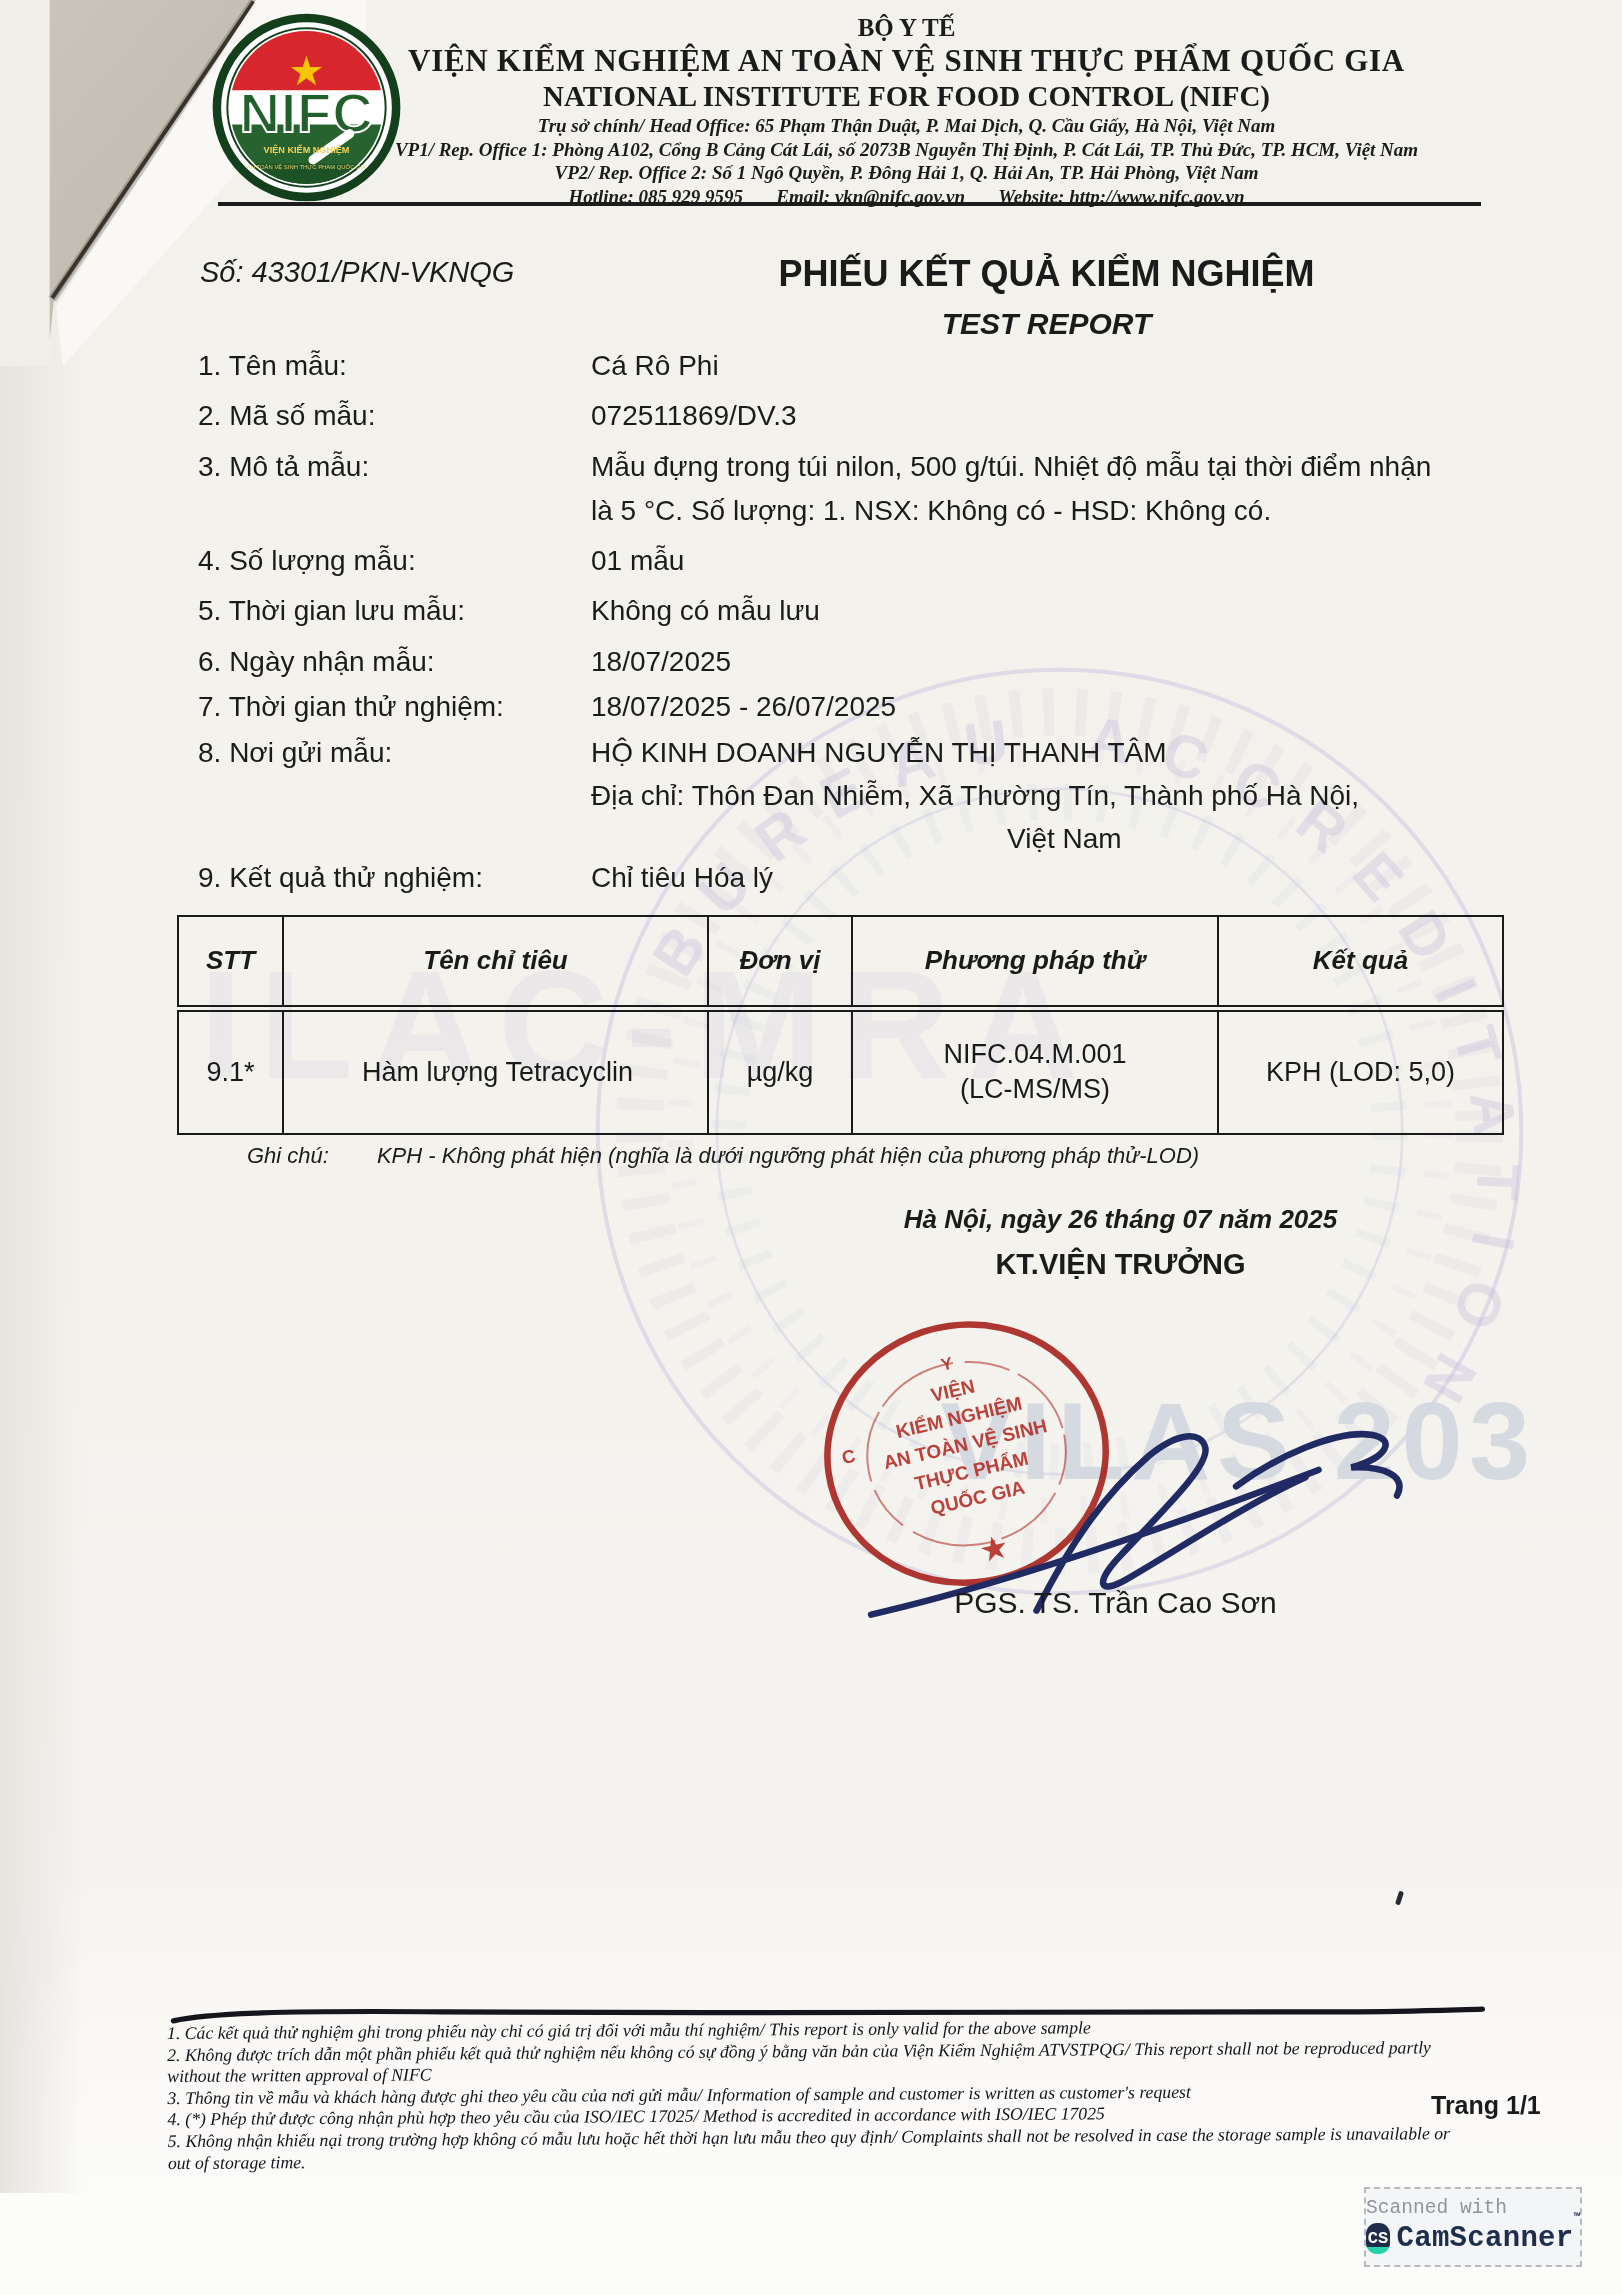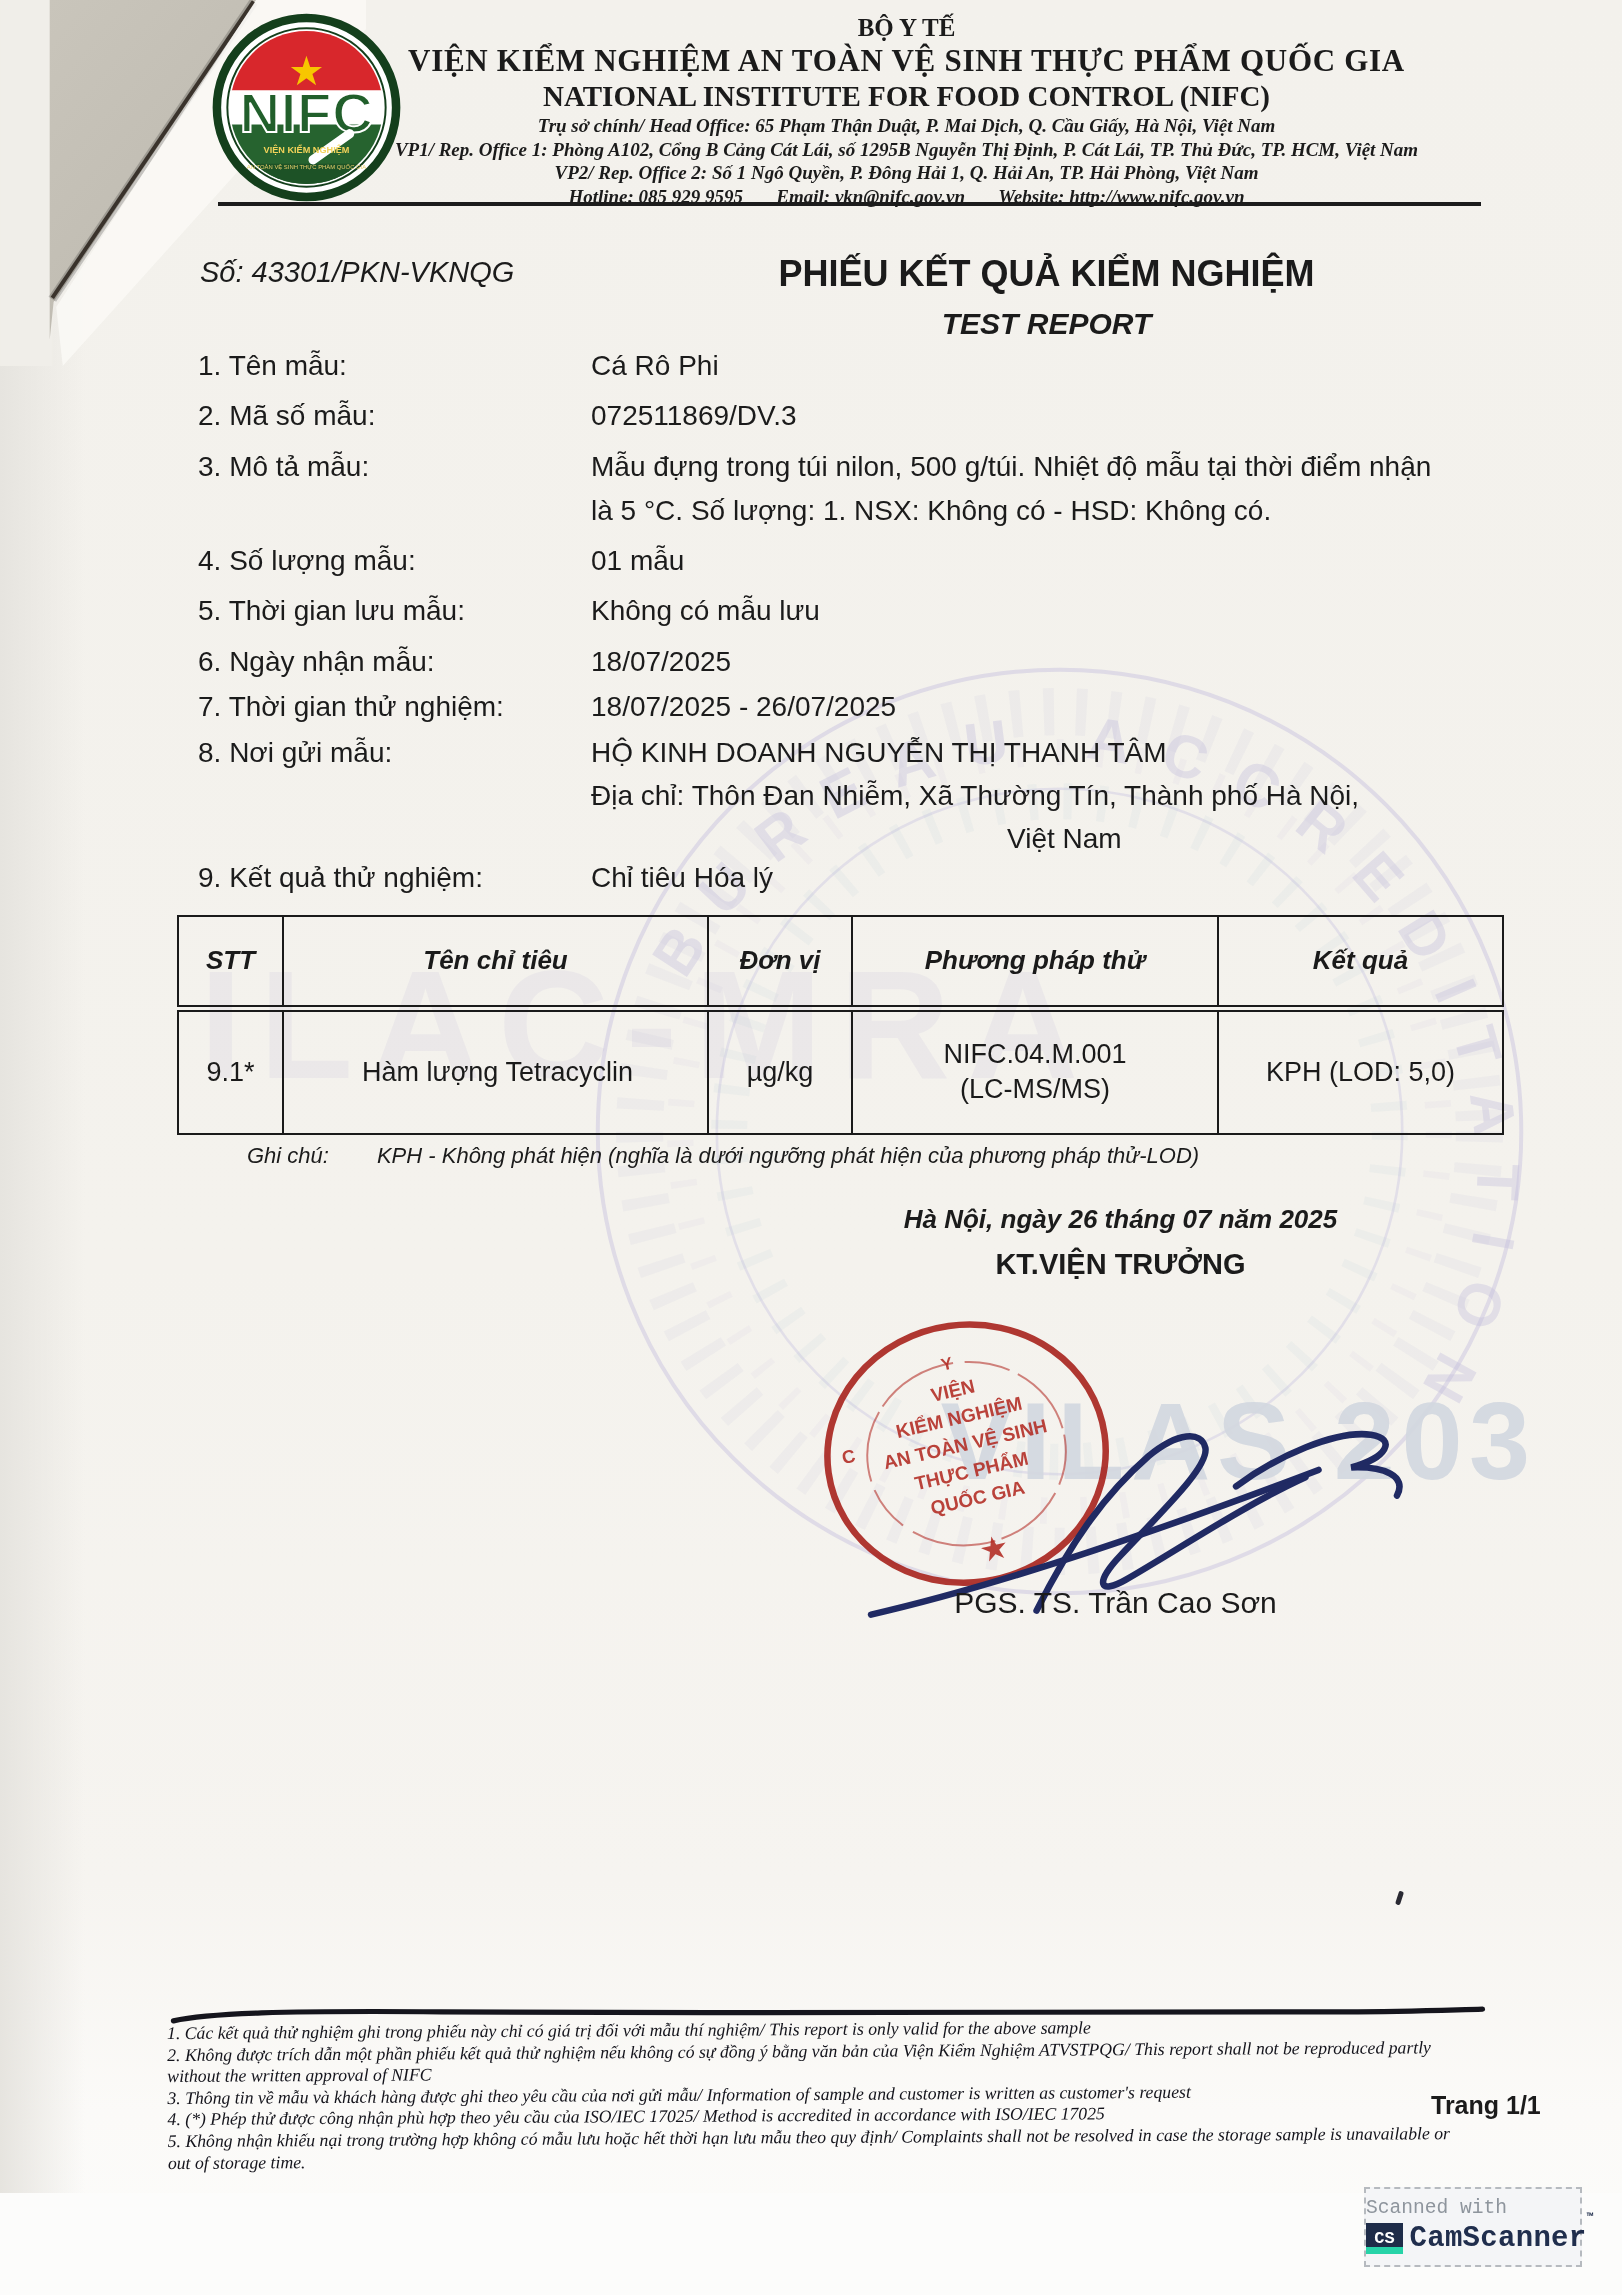--- a/index.html
+++ b/index.html
@@ -145,7 +145,7 @@
     <div class="h-inst serif b">VIỆN KIỂM NGHIỆM AN TOÀN VỆ SINH THỰC PHẨM QUỐC GIA</div>
     <div class="h-nat serif b">NATIONAL INSTITUTE FOR FOOD CONTROL (NIFC)</div>
     <div class="h-off serif b i">Trụ sở chính/ Head Office: 65 Phạm Thận Duật, P. Mai Dịch, Q. Cầu Giấy, Hà Nội, Việt Nam</div>
-    <div class="h-vp1 serif b i">VP1/ Rep. Office 1: Phòng A102, Cổng B Cảng Cát Lái, số 1295B Nguyễn Thị Định, P. Cát Lái, TP. Thủ Đức, TP. HCM, Việt Nam</div>
+    <div class="h-vp1 serif b i">VP1/ Rep. Office 1: Phòng A102, Cổng B Cảng Cát Lái, số 2073B Nguyễn Thị Định, P. Cát Lái, TP. Thủ Đức, TP. HCM, Việt Nam</div>
     <div class="h-vp2 serif b i">VP2/ Rep. Office 2: Số 1 Ngô Quyền, P. Đông Hải 1, Q. Hải An, TP. Hải Phòng, Việt Nam</div>
     <div class="h-con serif b i">Hotline: 085 929 9595&nbsp;&nbsp;&nbsp;&nbsp;&nbsp;&nbsp;&nbsp;Email: vkn@nifc.gov.vn&nbsp;&nbsp;&nbsp;&nbsp;&nbsp;&nbsp;&nbsp;Website: http://www.nifc.gov.vn</div>
   </div>

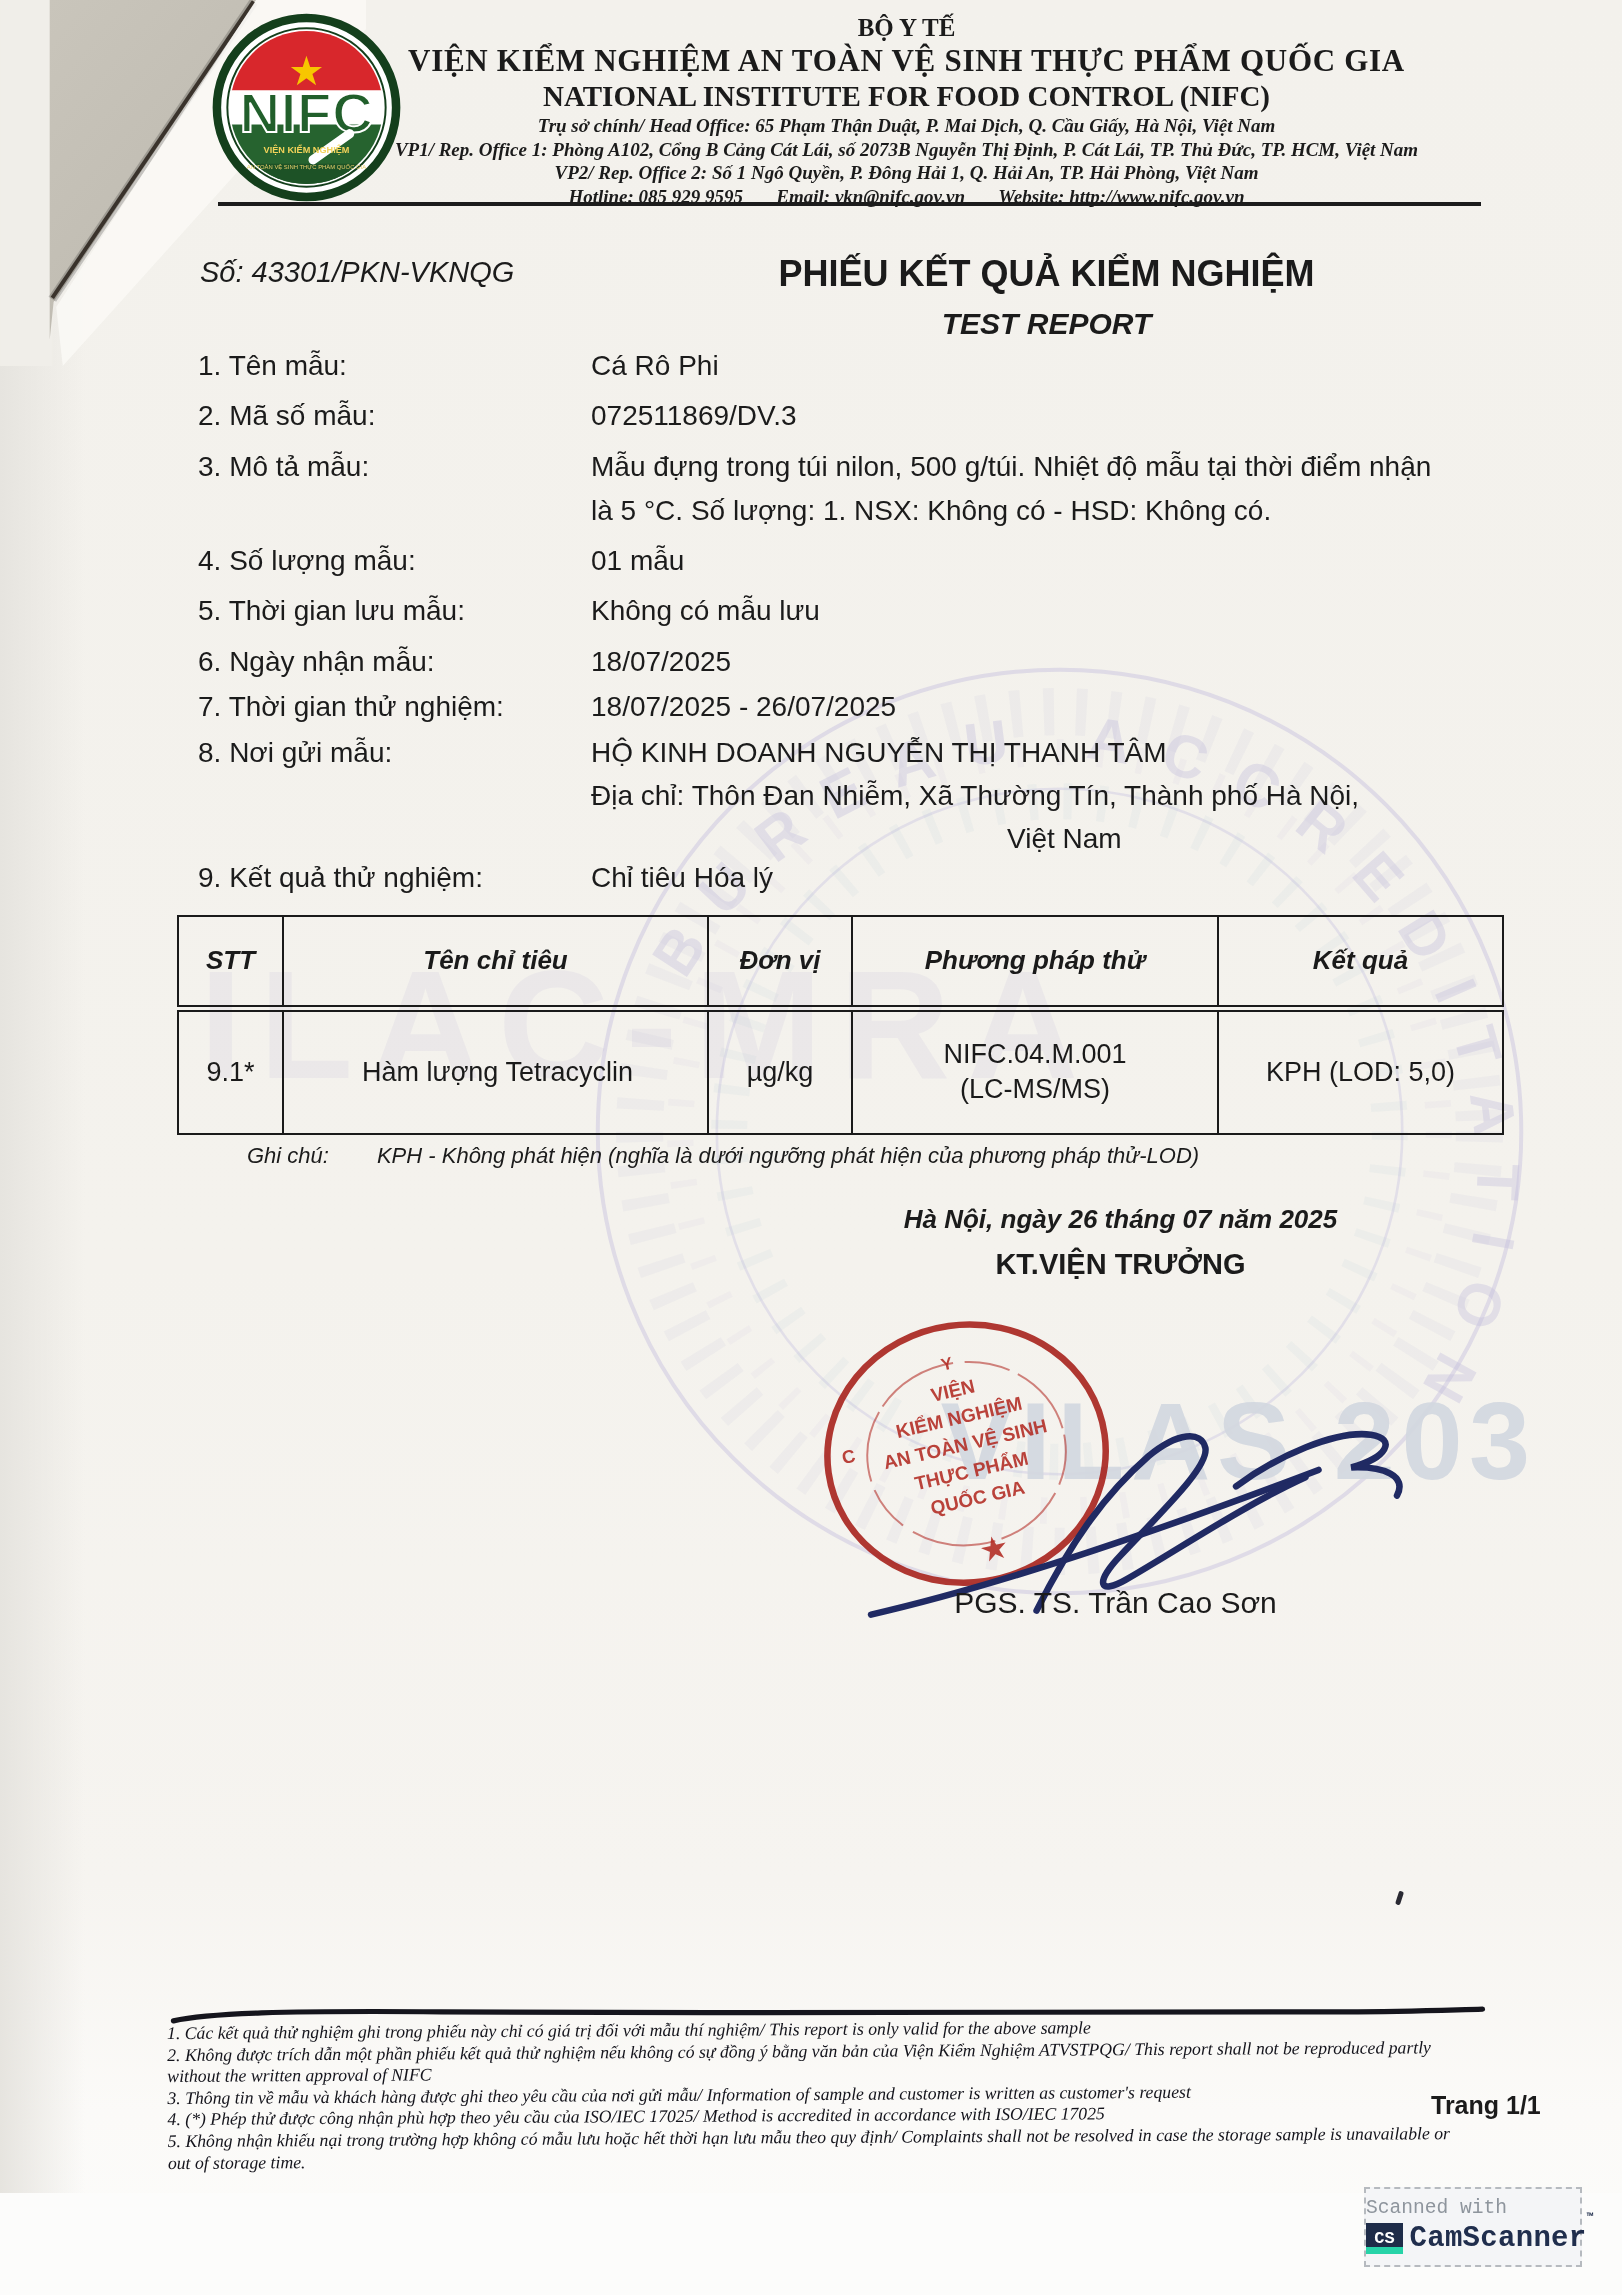--- a/index.html
+++ b/index.html
@@ -70,7 +70,7 @@
            border:2px dashed #b6babf; display:flex; flex-direction:column; align-items:flex-start; justify-content:center; gap:2.6px;font-family:Liberation Mono, monospace; }
   .badge-top { font-size:19.6px; color:#8e959d; line-height:19.6px; }
   .badge-row { display:flex; align-items:center; gap:6.5px; }
-  .cs-icon { width:37px; height:31px; border-radius:0; color:#fff; font-weight:bold; font-size:17px;
+  .cs-icon { width:24px; height:31px; border-radius:11px; color:#fff; font-weight:bold; font-size:17px;
              display:flex; align-items:center; justify-content:center;
              background:linear-gradient(to bottom,#1e2c49 0%,#1e2c49 76%,#27d3a8 76%,#27d3a8 100%); }
   .cs-brand { font-size:29px; font-weight:bold; color:#202e4d; letter-spacing:0.3px; }

